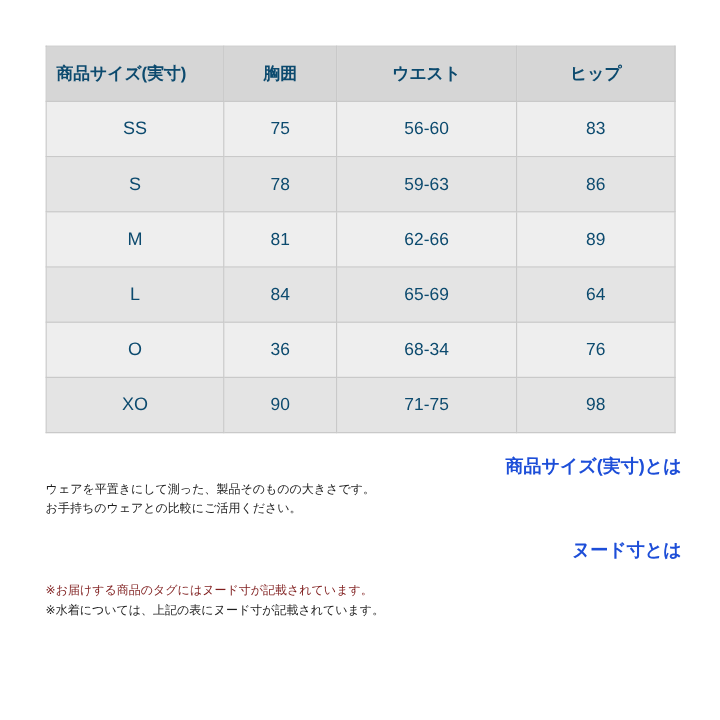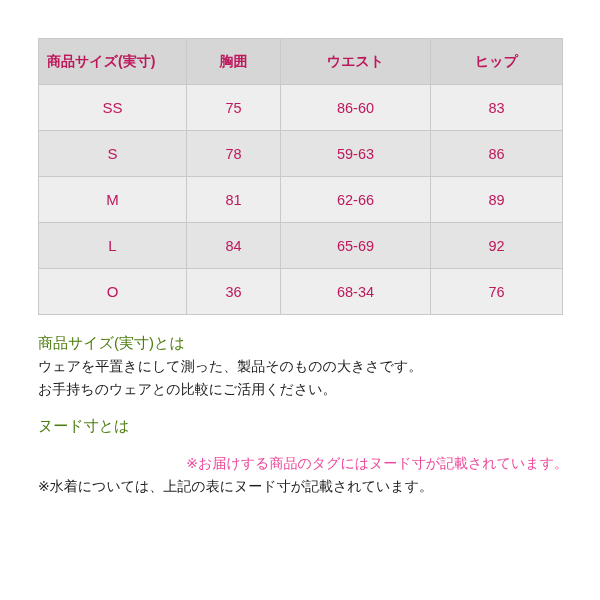--- a/index.html
+++ b/index.html
@@ -31,7 +31,7 @@
     border: 1px solid #c9c9c9;
     text-align: center;
     font-size: 14.5px;
-    color: #be185d;
+    color: #0c4a6e;
     font-weight: normal;
     padding: 0;
     height: 45px;

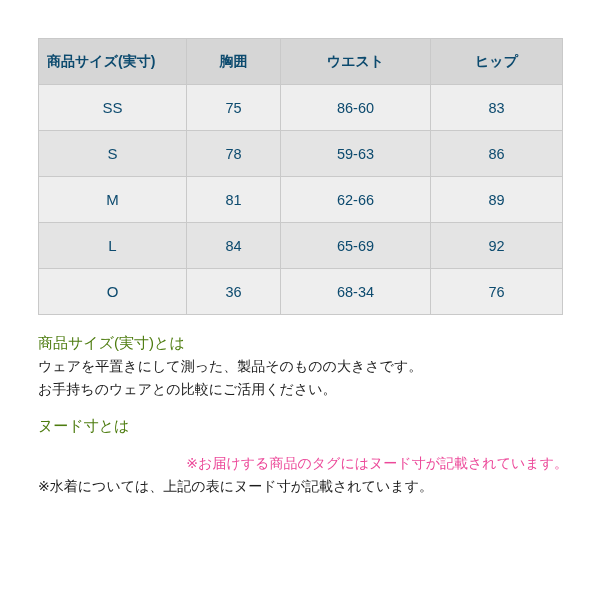--- a/index.html
+++ b/index.html
@@ -110,7 +110,7 @@
       <tr class="odd">
         <td class="label">SS</td>
         <td>75</td>
-        <td>86-60</td>
+        <td>56-60</td>
         <td>83</td>
       </tr>
       <tr class="even">

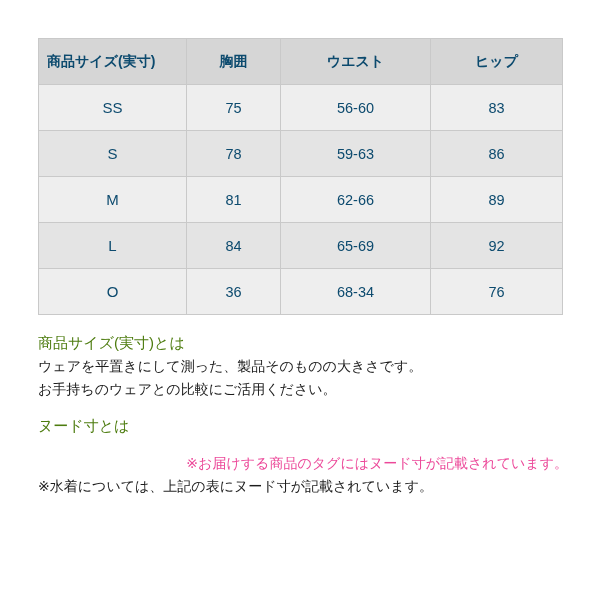--- a/index.html
+++ b/index.html
@@ -129,7 +129,7 @@
         <td class="label">L</td>
         <td>84</td>
         <td>65-69</td>
-        <td>92</td>
+        <td>64</td>
       </tr>
       <tr class="odd">
         <td class="label">O</td>

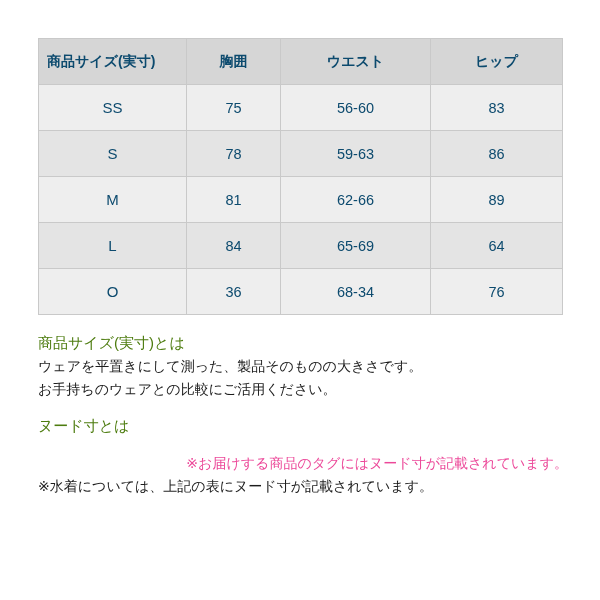--- a/index.html
+++ b/index.html
@@ -137,6 +137,12 @@
         <td>68-34</td>
         <td>76</td>
       </tr>
+      <tr class="even">
+        <td class="label">XO</td>
+        <td>90</td>
+        <td>71-75</td>
+        <td>98</td>
+      </tr>
     </tbody>
   </table>
 

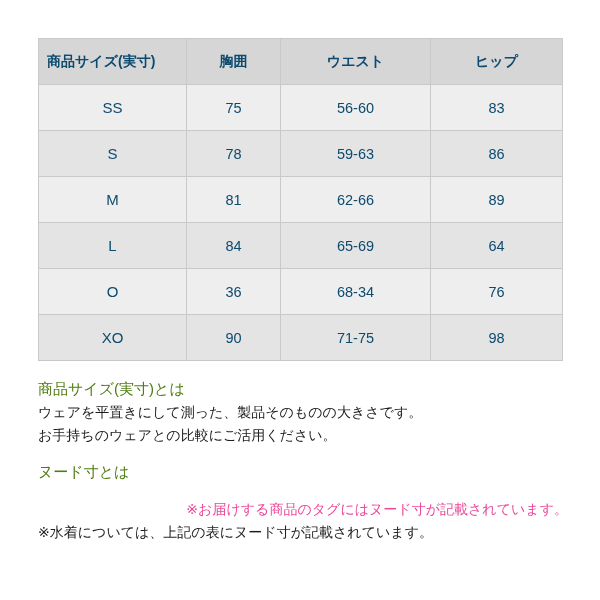--- a/index.html
+++ b/index.html
@@ -65,10 +65,11 @@
     width: 530px;
   }
   .note-heading {
-    font-weight: normal;
+    font-weight: bold;
     font-size: 15px;
     line-height: 1.6;
-    color: #4d7c0f;
+    color: #1d4ed8;
+    text-align: right;
   }
   .note-line {
     font-size: 14px;

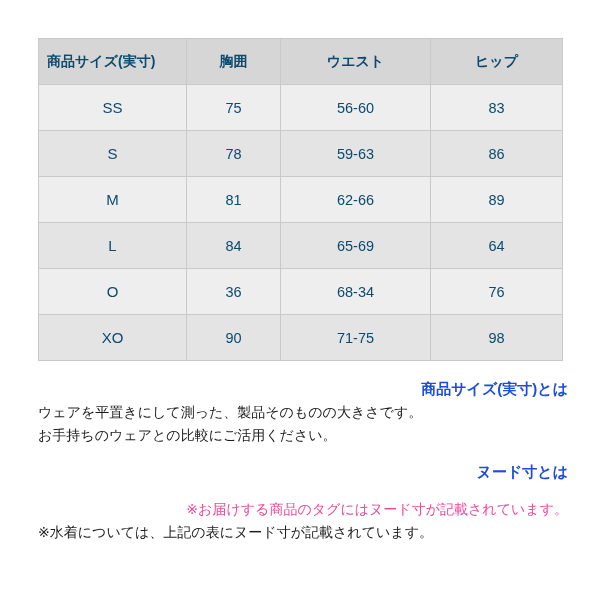--- a/index.html
+++ b/index.html
@@ -72,7 +72,7 @@
     text-align: right;
   }
   .note-line {
-    font-size: 14px;
+    font-size: 10px;
     line-height: 1.62;
     color: #1d1d1d;
   }

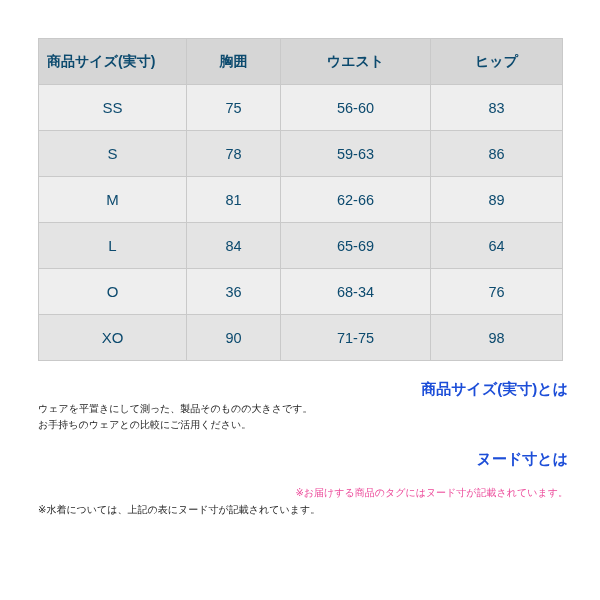--- a/index.html
+++ b/index.html
@@ -83,8 +83,7 @@
     height: 12px;
   }
   .note-red {
-    color: #ec4899;
-    text-align: right;
+    color: #7f1d1d;
   }
 </style>
 </head>

